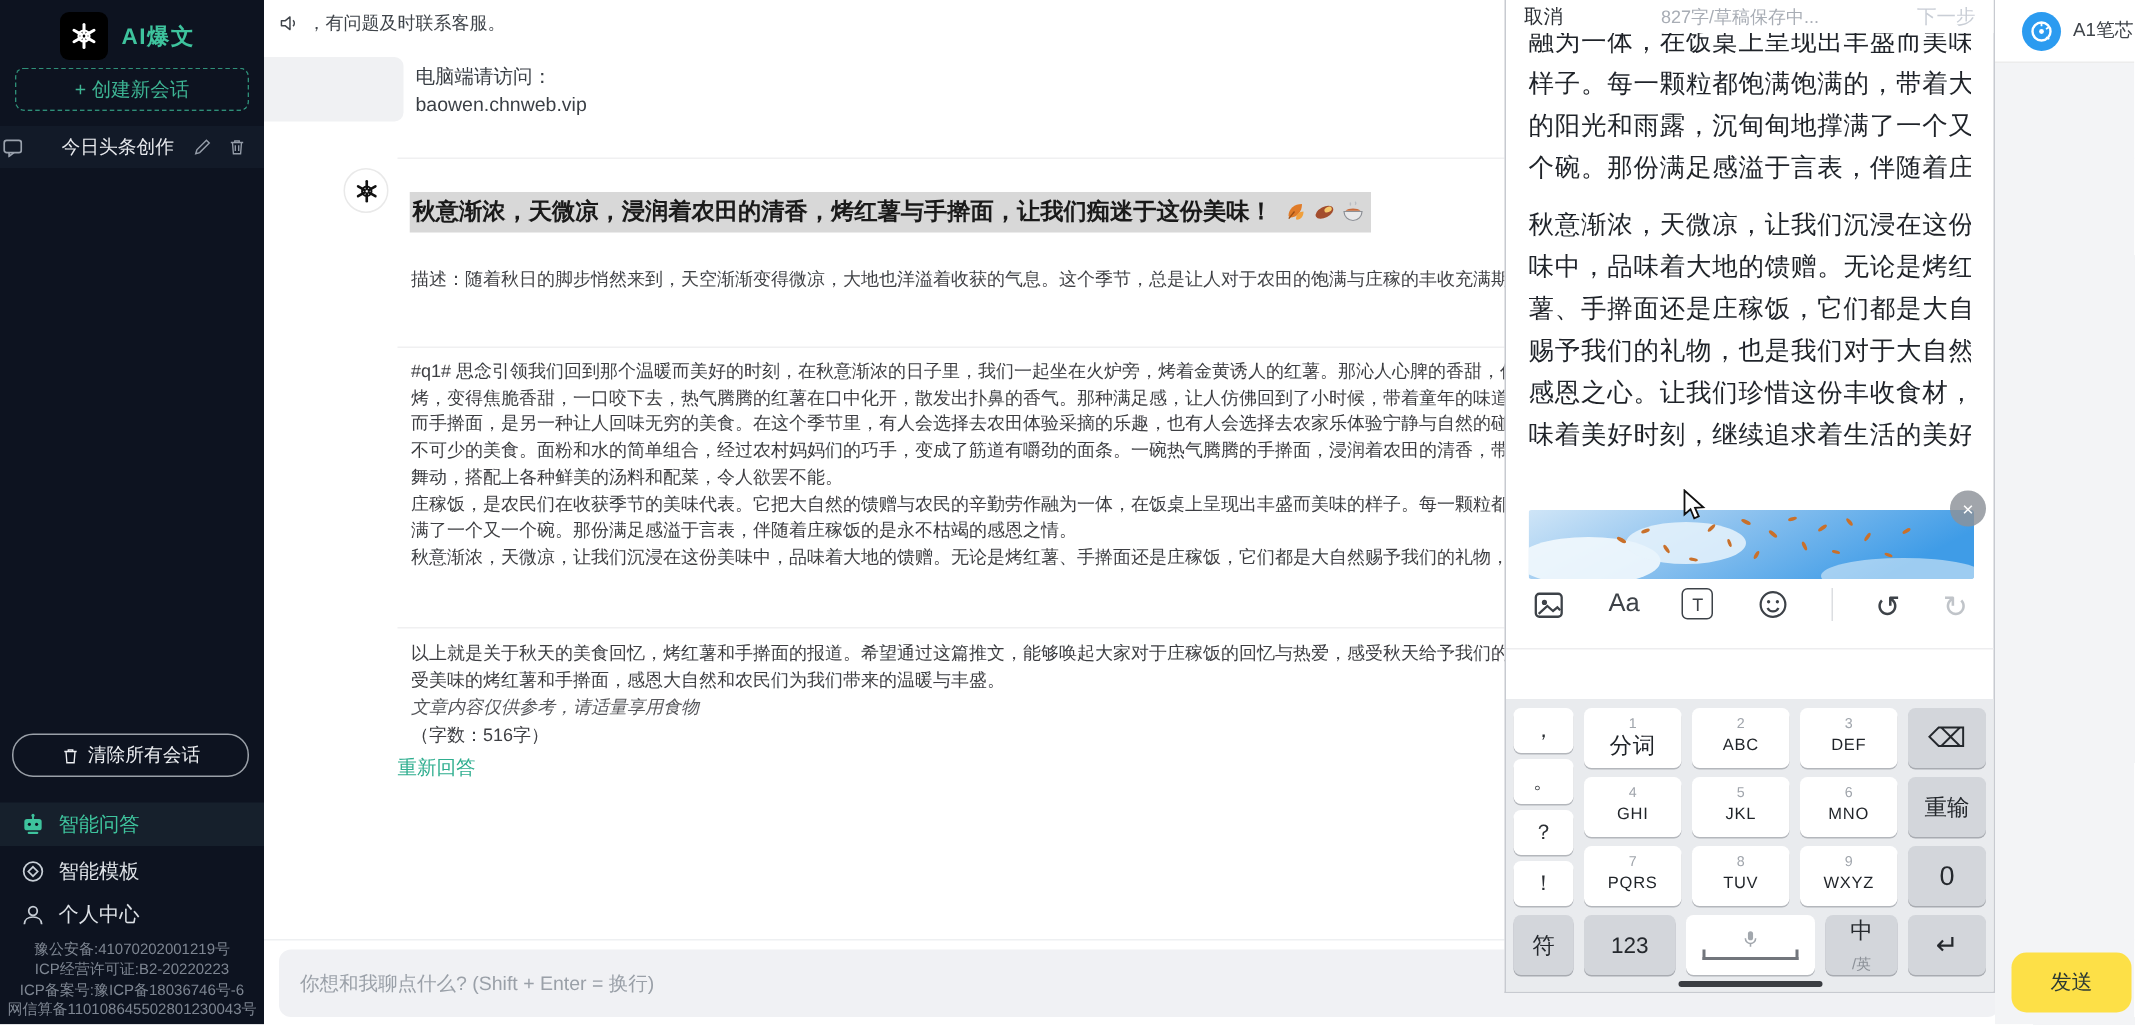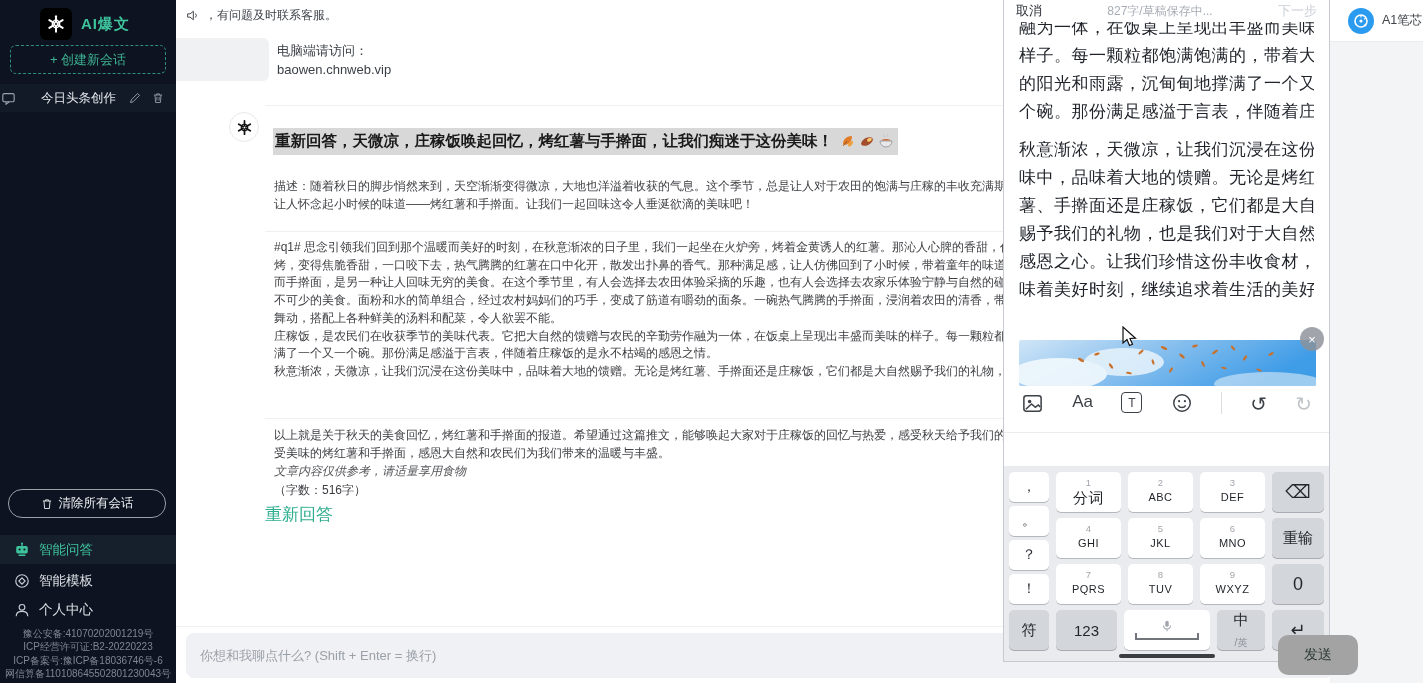--- a/index.html
+++ b/index.html
@@ -229,7 +229,7 @@
 
     <div class="clip msg-title">
       <span class="hl">
-        <span>重新回答，天微凉，庄稼饭唤起回忆，烤红薯与手擀面，让我们痴迷于这份美味！</span>
+        <span>秋意渐浓，天微凉，浸润着农田的清香，烤红薯与手擀面，让我们痴迷于这份美味！</span>
         <span class="emoji">
           <svg width="16" height="16" viewBox="0 0 16 16">
               <path d="M3 11 C3 6 7 3 12 3 C12 8 9 12 4 12 Z" fill="#e07b28"></path>

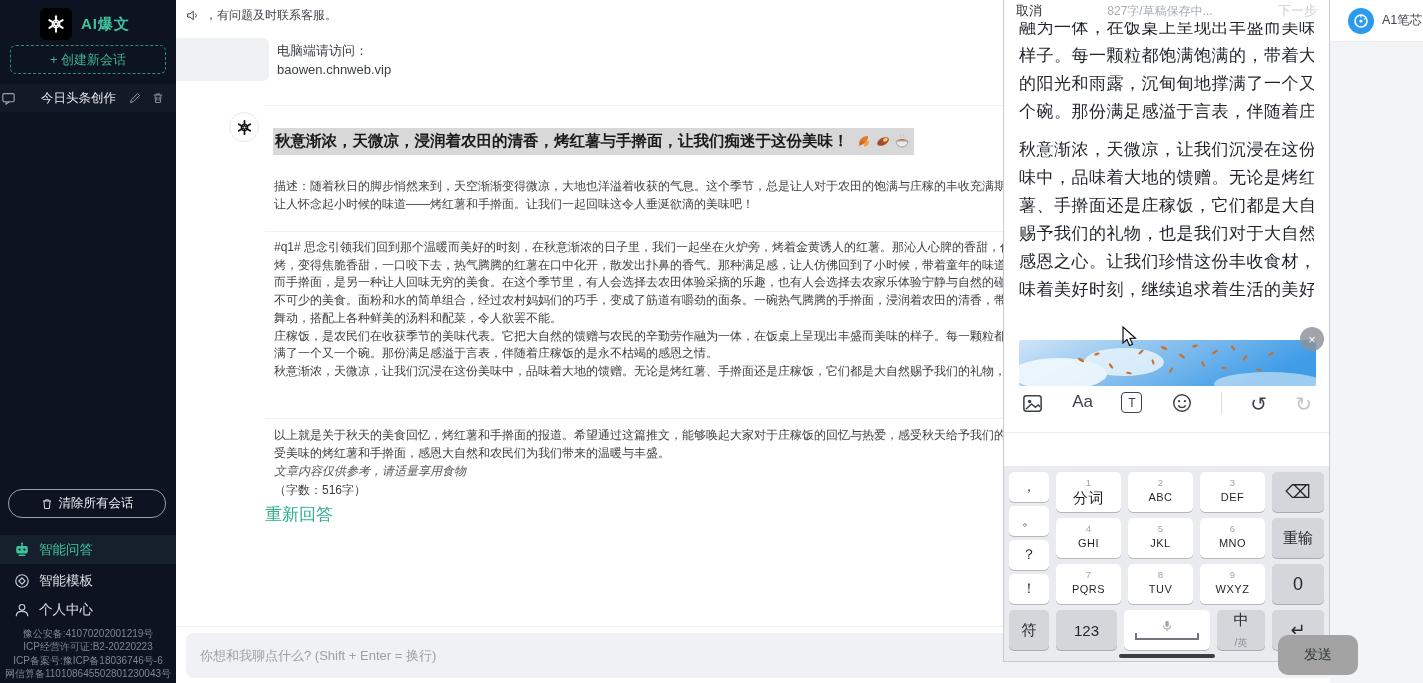--- a/index.html
+++ b/index.html
@@ -251,7 +251,6 @@
 
     <div class="clip desc">
       <div class="ln">描述：随着秋日的脚步悄然来到，天空渐渐变得微凉，大地也洋溢着收获的气息。这个季节，总是让人对于农田的饱满与庄稼的丰收充满期待。而在这个季节</div>
-      <div class="ln">让人怀念起小时候的味道——烤红薯和手擀面。让我们一起回味这令人垂涎欲滴的美味吧！</div>
     </div>
 
     <div class="hline" style="top:231px;"></div>

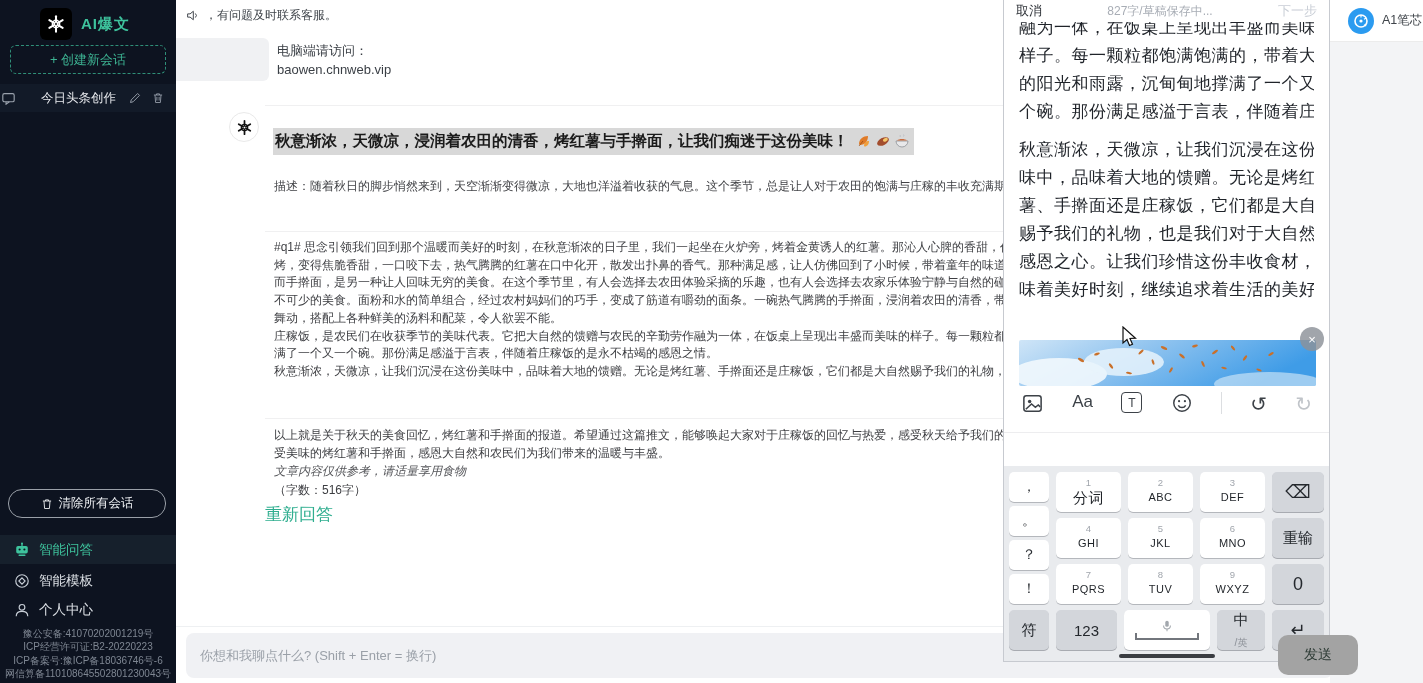--- a/index.html
+++ b/index.html
@@ -42,7 +42,7 @@
   .closing .ln { line-height:18px; }
   .note { position:absolute; left:98px; top:463px; font-size:12px; font-style:italic; color:#55565a; }
   .wcount { position:absolute; left:98px; top:482px; font-size:12px; color:#3d3e42; }
-  .regen { position:absolute; left:89px; top:503px; font-size:17px; color:#2fae8f; cursor:pointer; }
+  .regen { position:absolute; left:89px; top:503px; font-size:13px; color:#2fae8f; cursor:pointer; }
   .composer-sep { position:absolute; left:0; right:0; top:626px; border-top:1px solid #eef0f2; }
   .composer-input { position:absolute; left:10px; top:633px; width:1147px; height:45px; background:#f0f1f4; border:none; outline:none; border-radius:8px; padding:0 14px; font-size:13px; color:#333; font-family:inherit; }
   .composer-input::placeholder { color:#9aa0a8; }

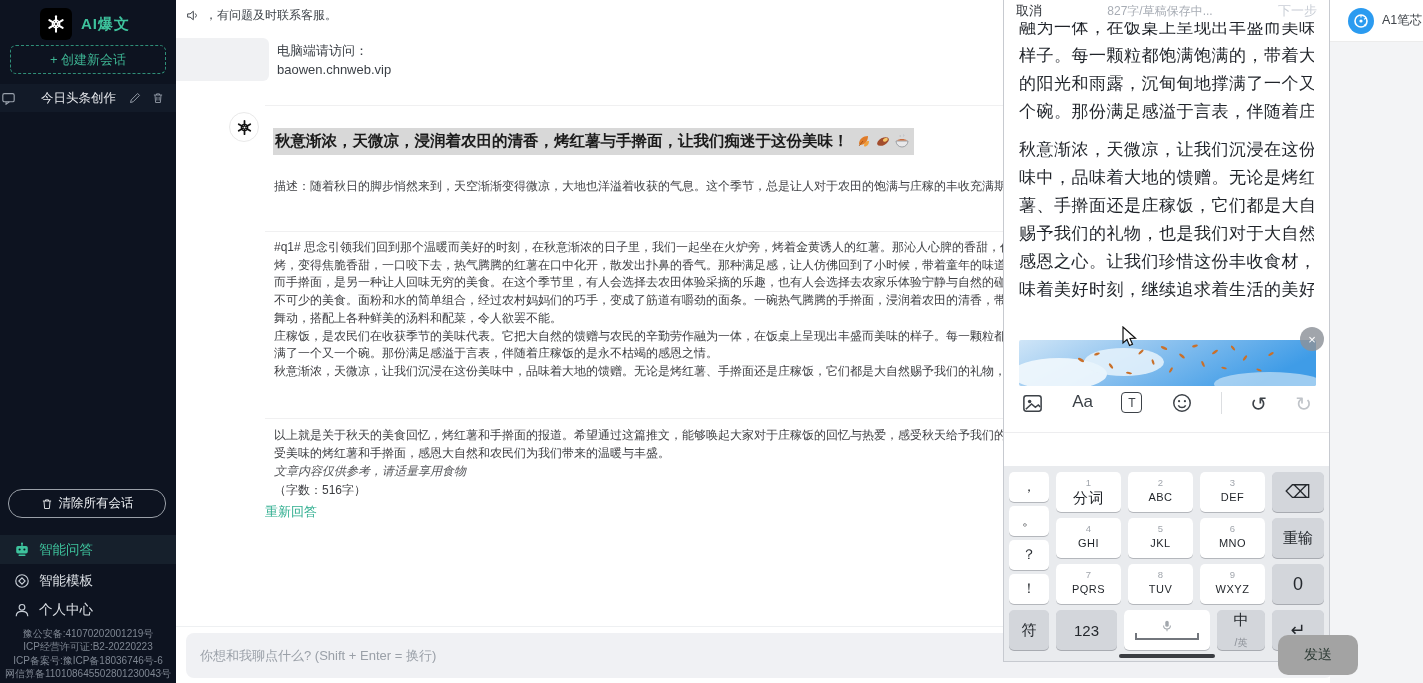--- a/index.html
+++ b/index.html
@@ -46,7 +46,7 @@
   .composer-sep { position:absolute; left:0; right:0; top:626px; border-top:1px solid #eef0f2; }
   .composer-input { position:absolute; left:10px; top:633px; width:1147px; height:45px; background:#f0f1f4; border:none; outline:none; border-radius:8px; padding:0 14px; font-size:13px; color:#333; font-family:inherit; }
   .composer-input::placeholder { color:#9aa0a8; }
-  .send-btn { position:absolute; left:1102px; top:635px; width:80px; height:40px; background:#a3a3a3; border-radius:10px; display:flex; align-items:center; justify-content:center; font-size:14px; color:#2c3a34; cursor:pointer; z-index:6; }
+  .send-btn { position:absolute; left:1165px; top:635px; width:80px; height:40px; background:#fde047; border-radius:10px; display:flex; align-items:center; justify-content:center; font-size:14px; color:#2c3a34; cursor:pointer; z-index:6; }
   .user-strip { position:absolute; left:1154px; top:0; width:93px; height:42px; background:#fff; border-bottom:1px solid #ececec; display:flex; align-items:center; gap:8px; padding-left:18px; z-index:5; }
   .user-avatar { width:26px; height:26px; border-radius:50%; background:#2b9bf0; display:flex; align-items:center; justify-content:center; }
   .user-name { font-size:12.5px; color:#3f444a; }

